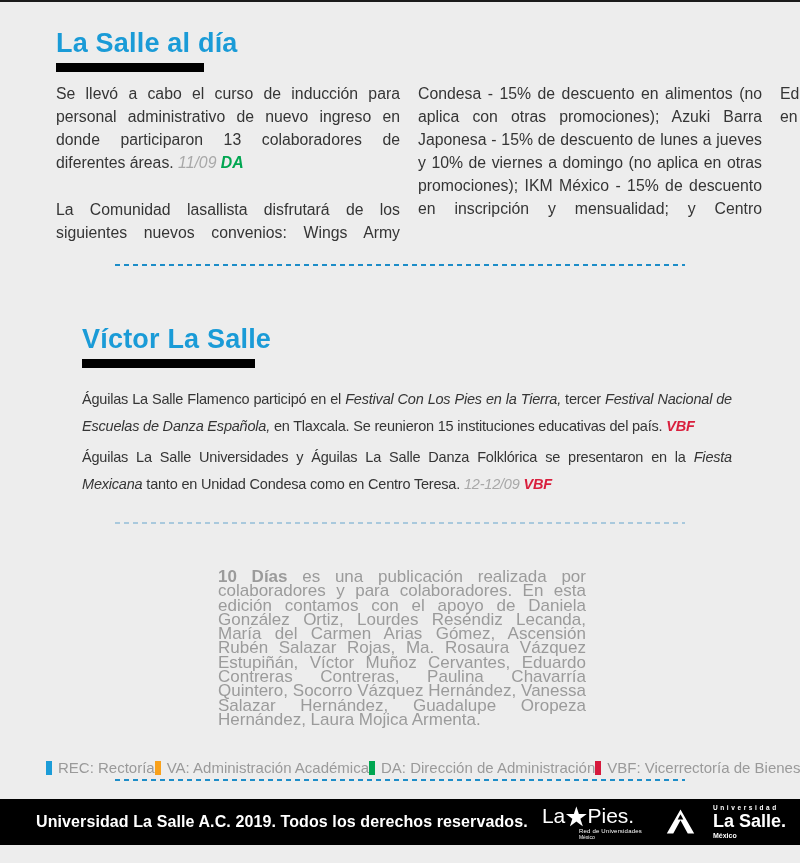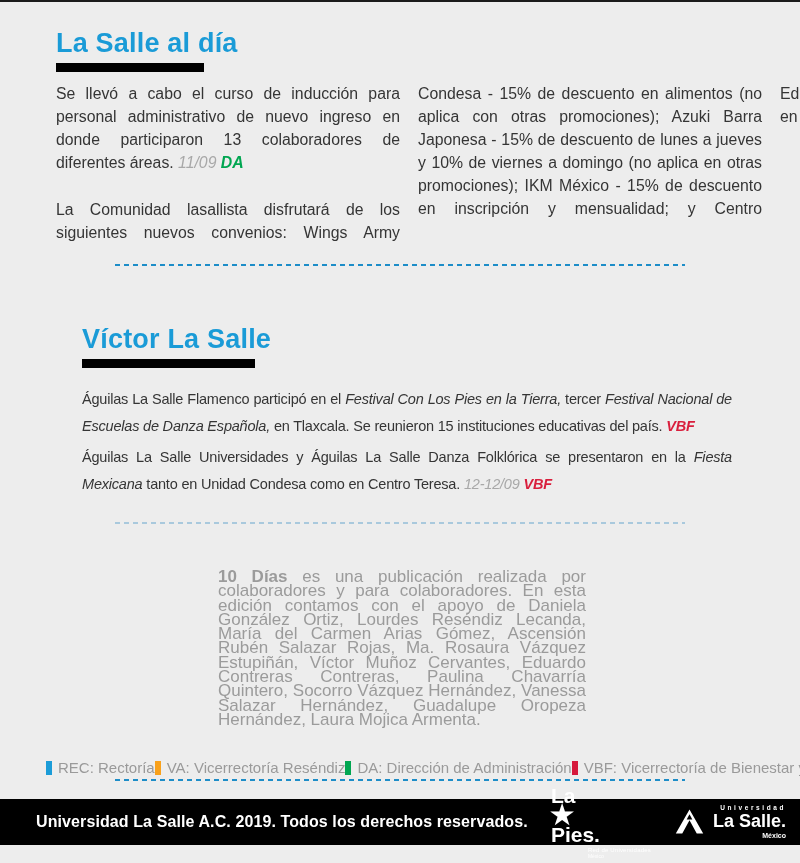--- a/index.html
+++ b/index.html
@@ -98,7 +98,7 @@
     </span>
     <span class="legend-item">
       <span class="swatch" style="background: rgb(249, 161, 27);"></span>
-      <span class="legend-label">VA: Vicerrectoría Reséndiz</span>
+      <span class="legend-label">VA: Administración Académica</span>
     </span>
     <span class="legend-item">
       <span class="swatch" style="background: rgb(0, 166, 81);"></span>

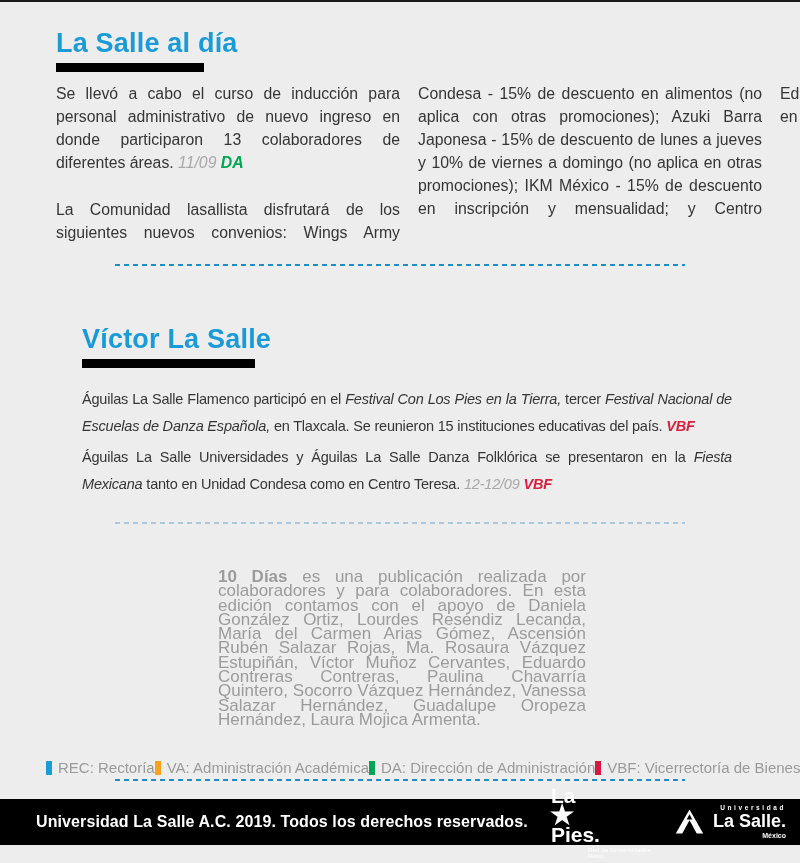--- a/index.html
+++ b/index.html
@@ -52,7 +52,7 @@
   .copyright{flex:1;font-size:16px;font-weight:bold;letter-spacing:.1px;}
   .logos{display:flex;align-items:center;gap:24px;}
   .logo1{line-height:1;}
-  .logo1-main{display:flex;align-items:flex-start;font-size:21px;font-weight:bold;flex-direction:column;}
+  .logo1-main{display:flex;align-items:flex-end;font-size:21px;font-weight:normal;}
   .star{font-size:27px;line-height:18px;margin:0 -1px;}
   .logo1-sub{font-size:6px;margin-top:2px;padding-left:37px;letter-spacing:.2px;}
   .logo1-country{font-size:5px;margin-top:1px;padding-left:37px;}

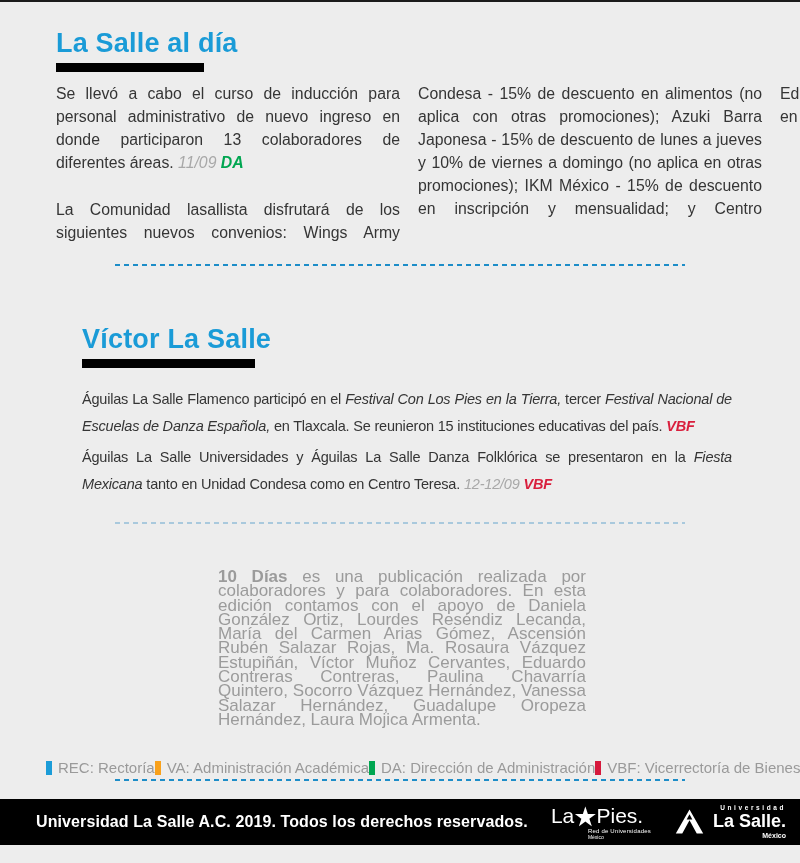--- a/index.html
+++ b/index.html
@@ -56,7 +56,7 @@
   .star{font-size:27px;line-height:18px;margin:0 -1px;}
   .logo1-sub{font-size:6px;margin-top:2px;padding-left:37px;letter-spacing:.2px;}
   .logo1-country{font-size:5px;margin-top:1px;padding-left:37px;}
-  .logo2{display:flex;align-items:center;gap:9px;text-align:right;}
+  .logo2{display:flex;align-items:center;gap:18px;}
   .emblem svg{width:29px;height:29px;display:block;}
   .logo2-top{font-size:6.5px;font-weight:bold;letter-spacing:2.6px;line-height:1;}
   .logo2-main{font-size:18px;font-weight:bold;line-height:1.05;}

